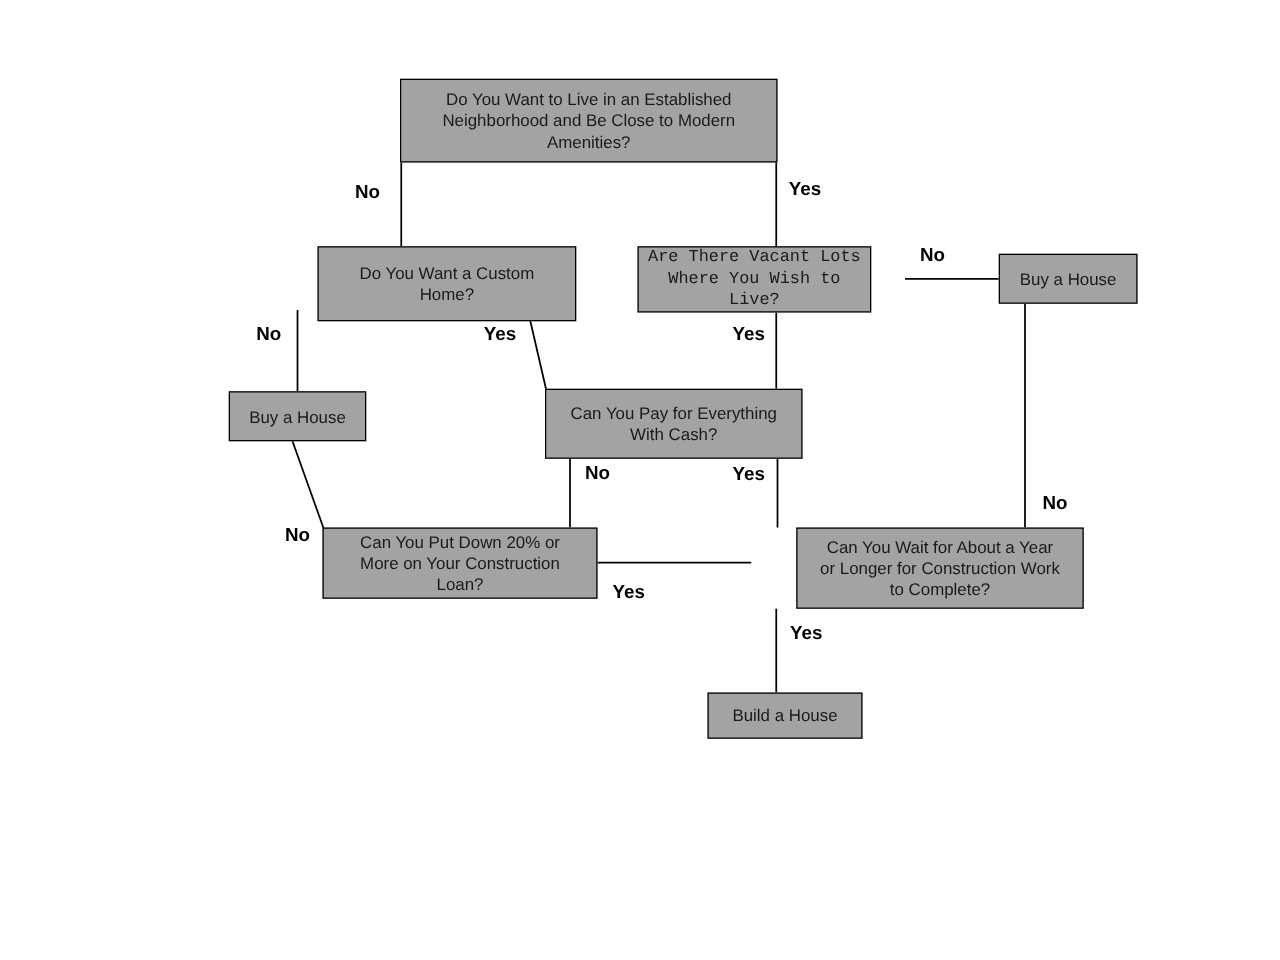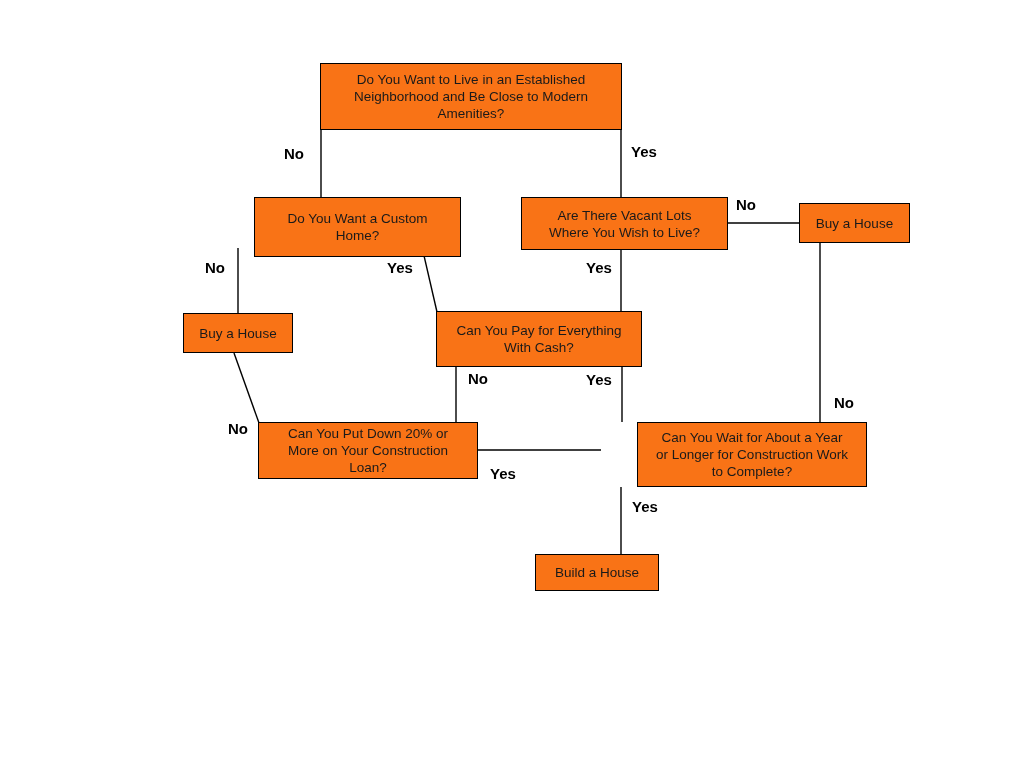--- a/index.html
+++ b/index.html
@@ -27,7 +27,7 @@
     position: absolute;
     box-sizing: border-box;
     border: 1.4px solid #000000;
-    background: #f97316;
+    background: #a3a3a3;
     display: flex;
     align-items: center;
     justify-content: center;

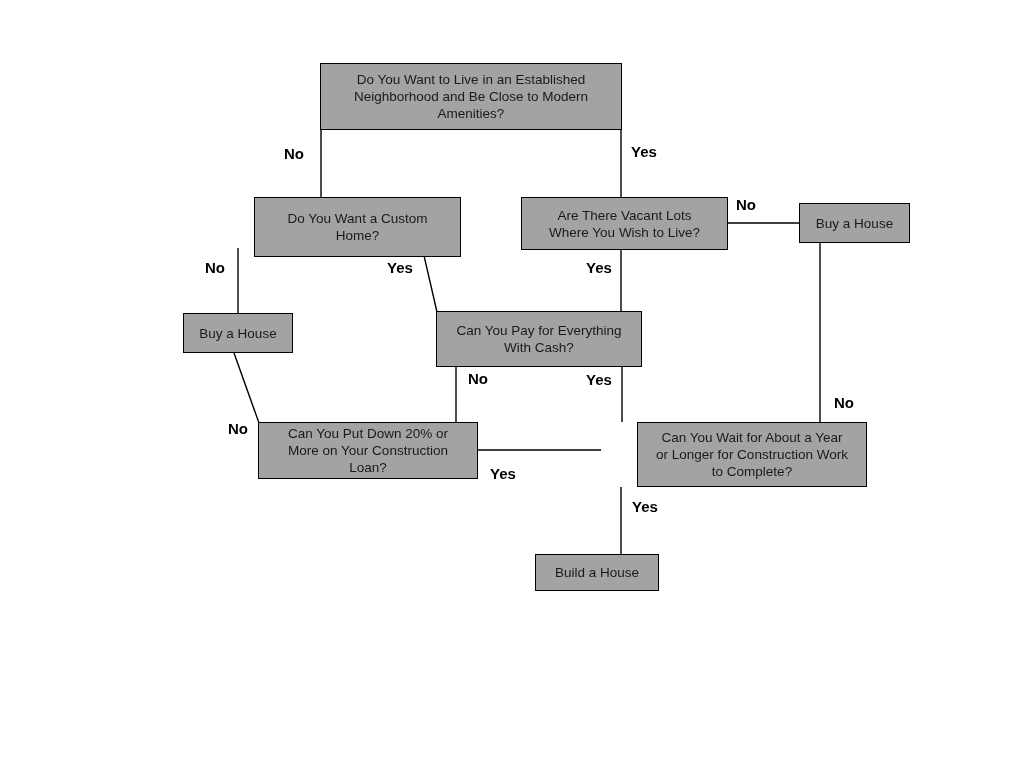--- a/index.html
+++ b/index.html
@@ -75,7 +75,7 @@
   <div class="node" style="left:218px; top:197px; width:207px; height:60px;margin-left:36px;">Do You Want a Custom
 Home?</div>
 
-  <div class="node" style="left:521px; top:197px; width:207px; height:53px;">Are There Vacant Lots
+  <div class="node" style="left:510px; top:197px; width:187px; height:53px;font-family:Liberation Mono, monospace;">Are There Vacant Lots
 Where You Wish to Live?</div>
 
   <div class="node" style="left:799px; top:203px; width:111px; height:40px;">Buy a House</div>

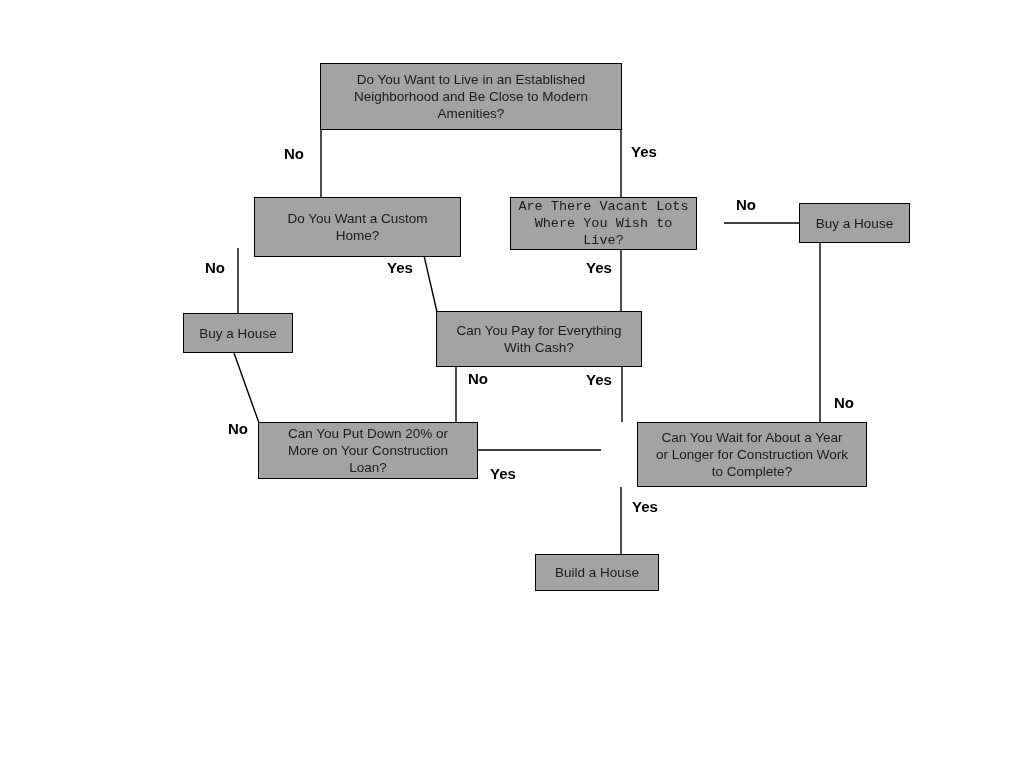--- a/index.html
+++ b/index.html
@@ -93,7 +93,7 @@
 or Longer for Construction Work
 to Complete?</div>
 
-  <div class="node" style="left:535px; top:554px; width:124px; height:37px;">Build a House</div>
+  <div class="node" style="left:566px; top:554px; width:124px; height:37px;">Build a House</div>
 
   <div class="edge-label" style="left:284px; top:146px;">No</div>
 

